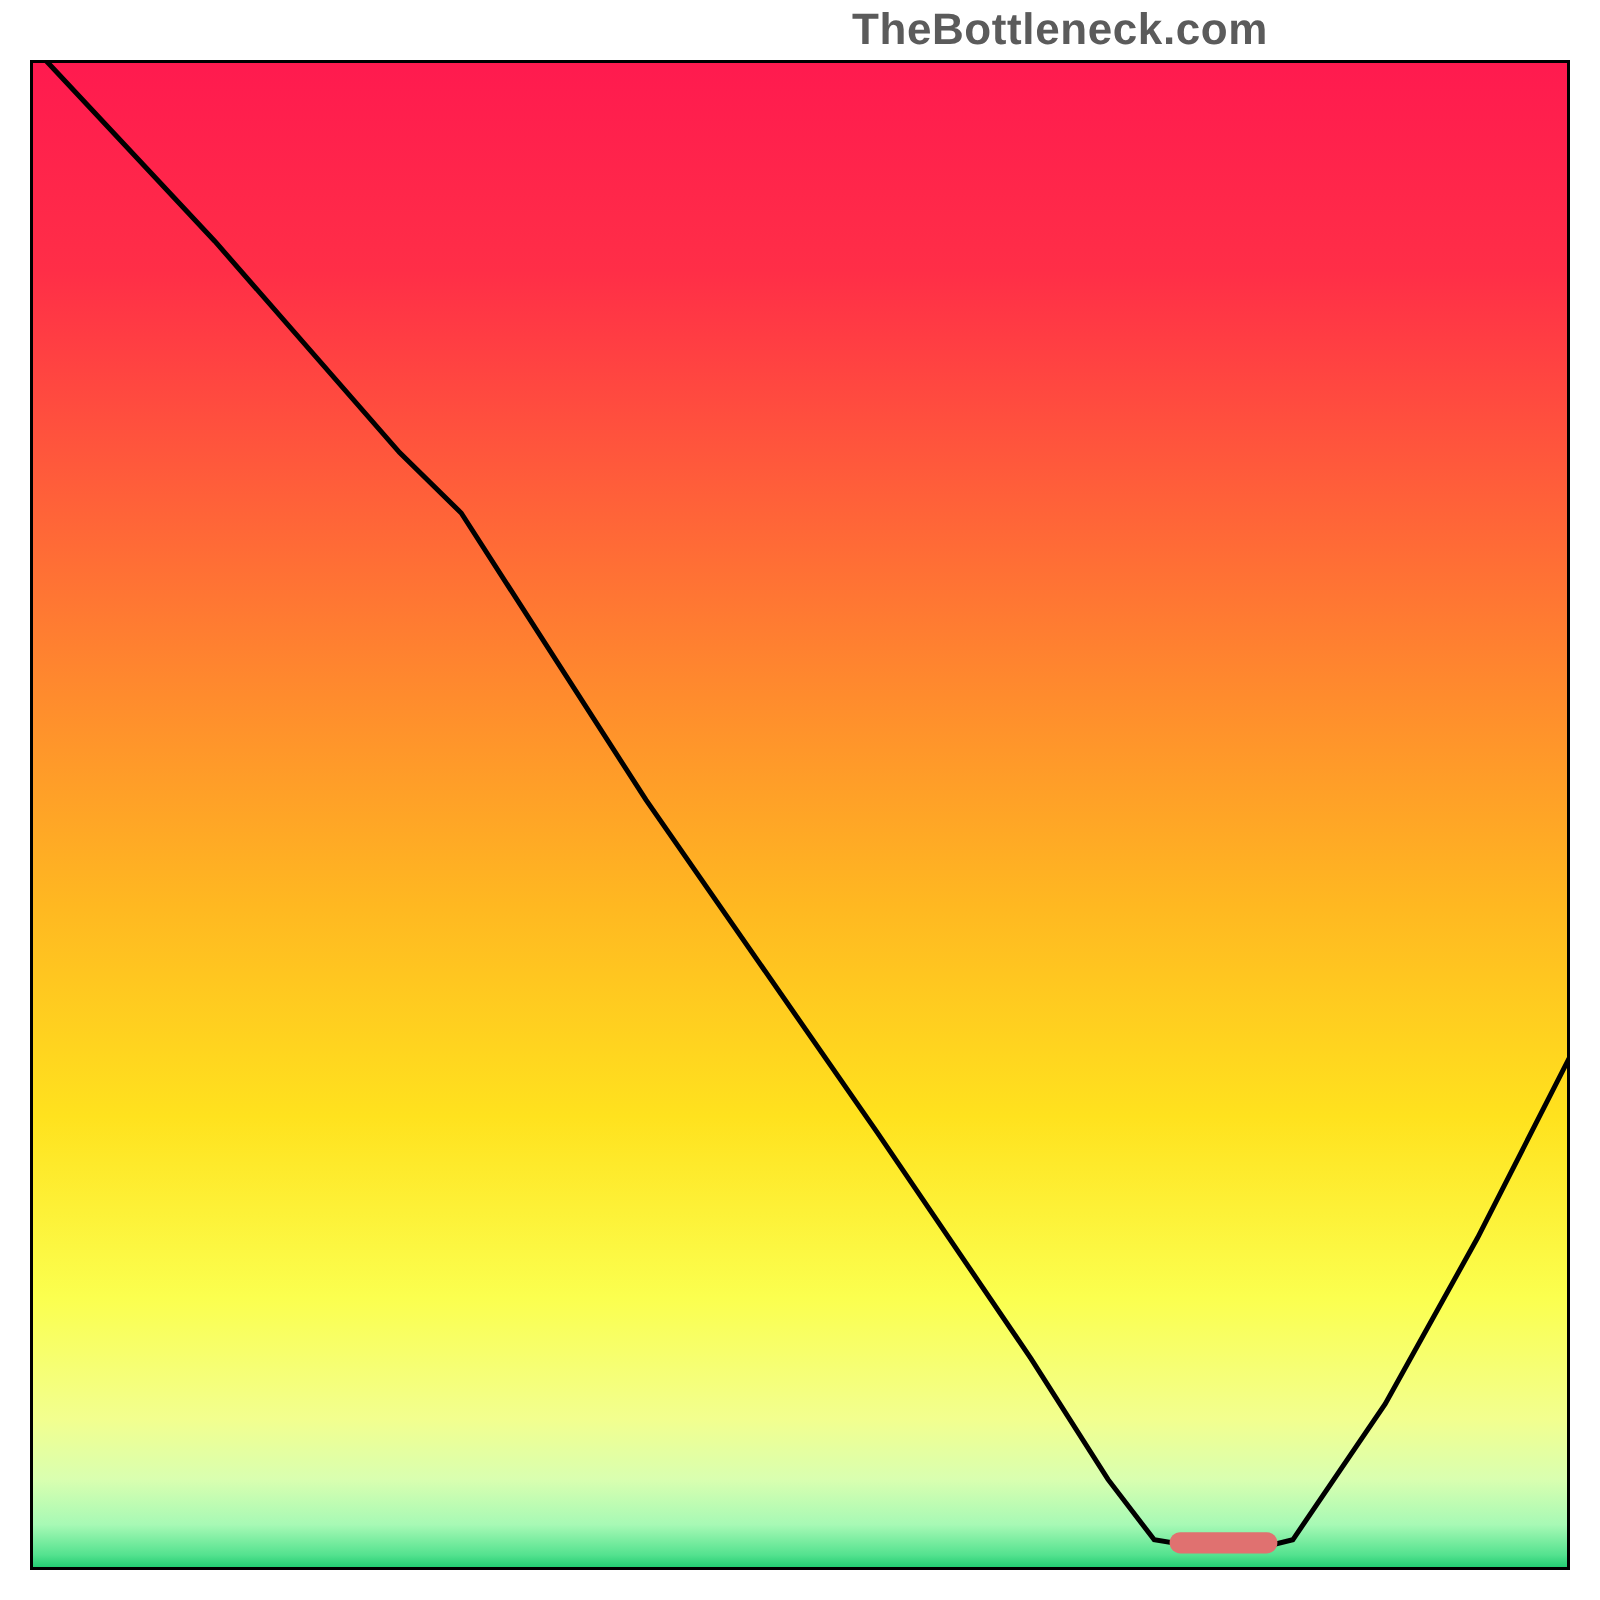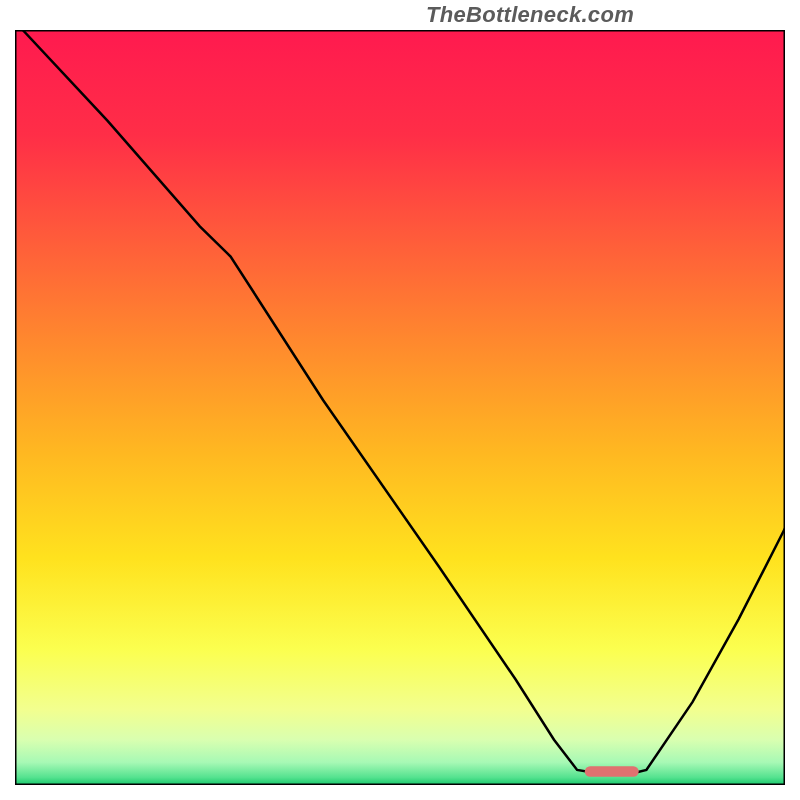--- a/index.html
+++ b/index.html
@@ -15,7 +15,6 @@
     position: relative;
     width: 644px;
     height: 800px;
-    font-style: italic;
   }
   .watermark {
     position: absolute;

